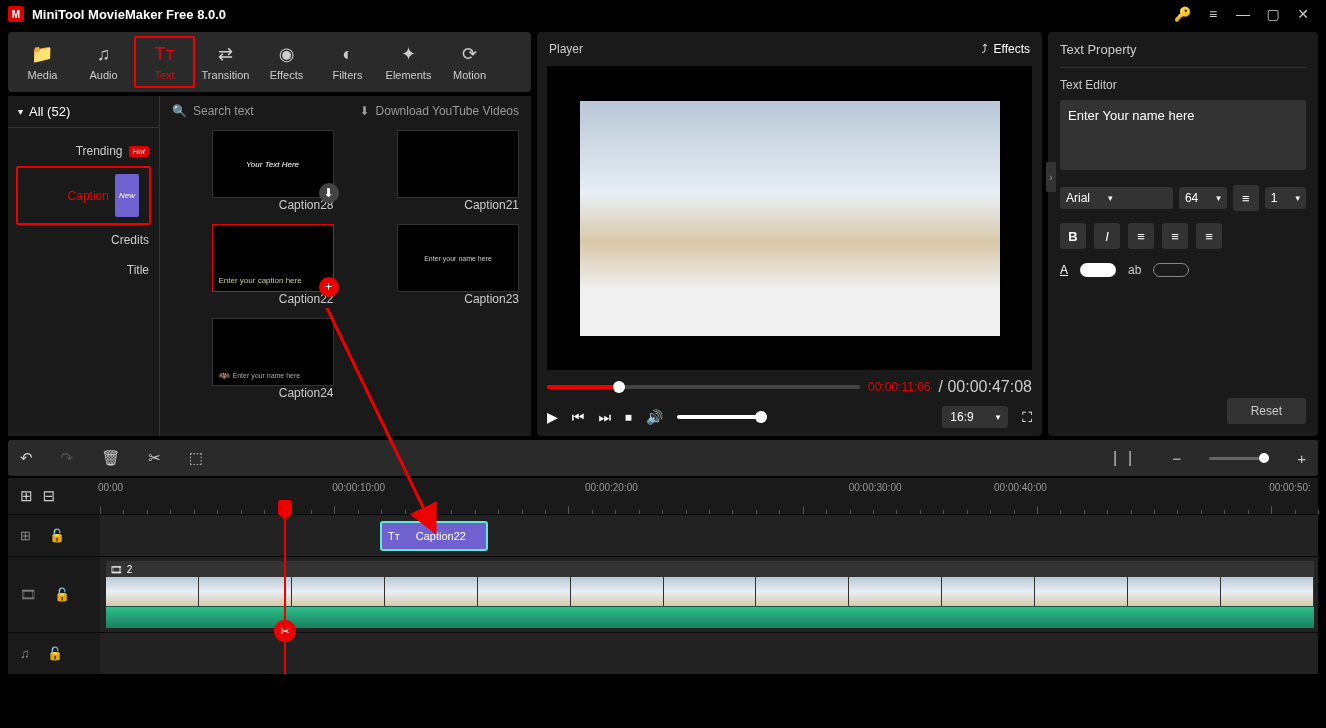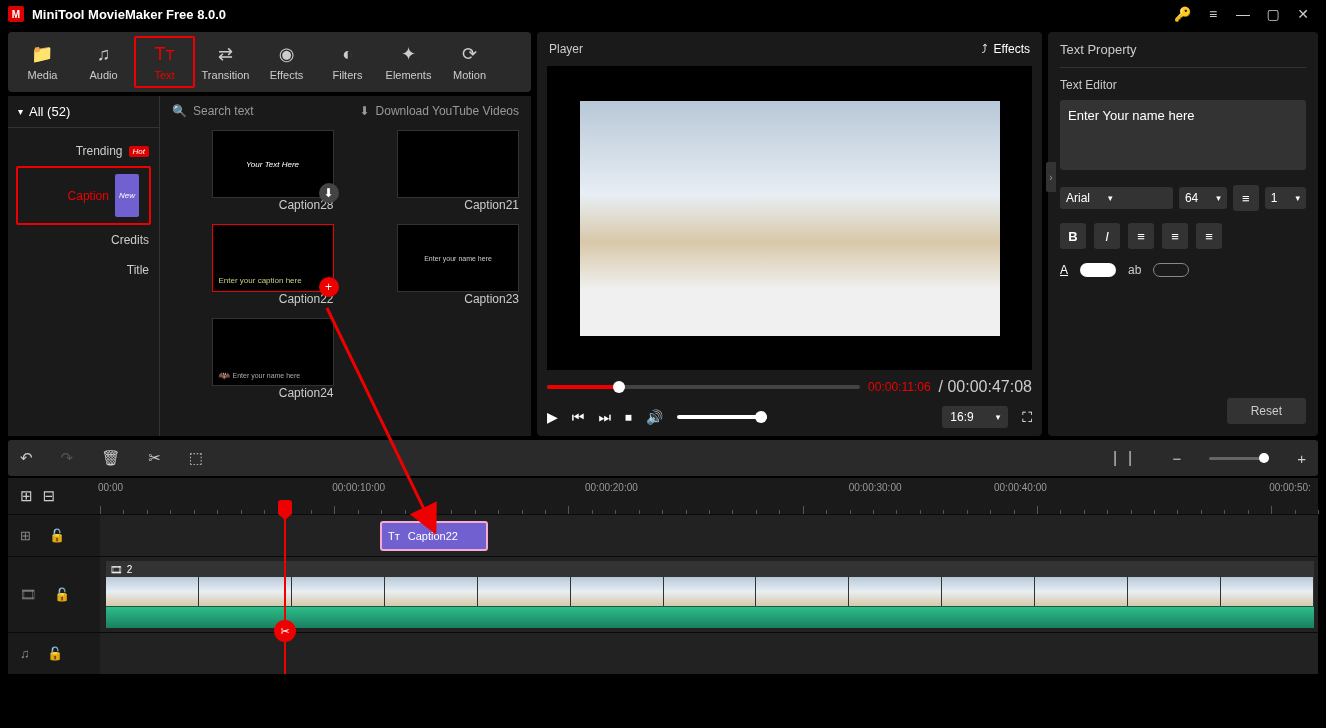--- a/index.html
+++ b/index.html
@@ -95,7 +95,7 @@
 .track-left { width: 92px; display: flex; align-items: center; gap: 18px; padding-left: 12px; color: #888; font-size: 13px; }
 .track-body { flex: 1; position: relative; background: #222; }
 
-.caption-clip { position: absolute; left: 280px; top: 6px; width: 108px; height: 30px; background: #7060d0; border: 2px solid #f9a8d4; border-radius: 3px; display: flex; align-items: center; color: #fff; font-size: 11px; padding: 0 6px; gap: 8px; }
+.caption-clip { position: absolute; left: 280px; top: 6px; width: 108px; height: 30px; background: #7060d0; border: 2px solid #5eead4; border-radius: 3px; display: flex; align-items: center; color: #fff; font-size: 11px; padding: 0 6px; gap: 16px; }
 
 .video-clip { position: absolute; left: 6px; top: 4px; right: 4px; bottom: 4px; background: #1a3830; border-radius: 3px; display: flex; flex-direction: column; }
 .clip-header { height: 16px; background: #333; display: flex; align-items: center; padding: 0 4px; color: #fff; font-size: 10px; gap: 4px; }

